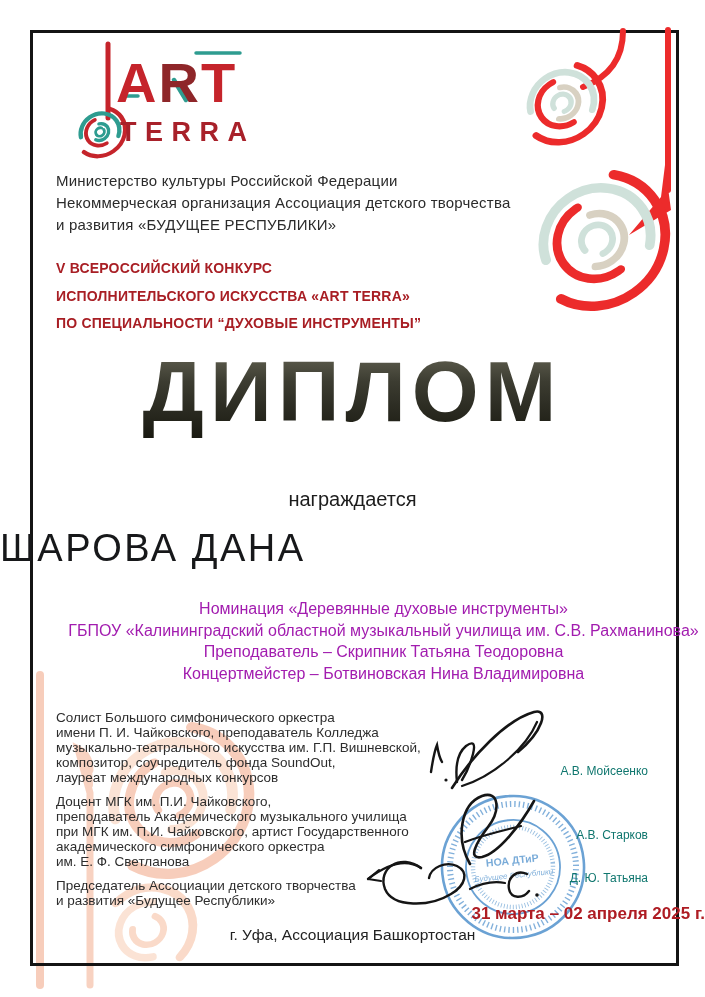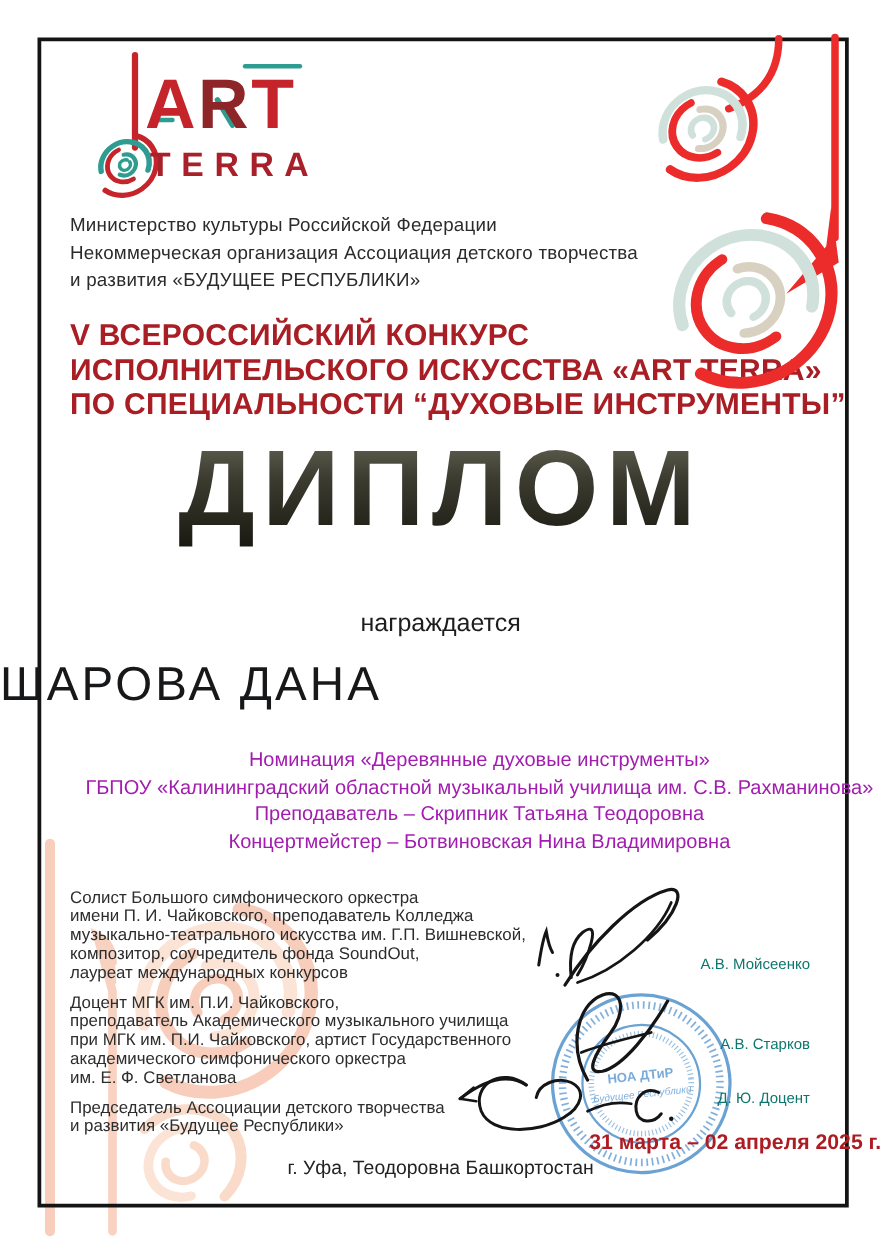--- a/index.html
+++ b/index.html
@@ -17,7 +17,7 @@
   .logo{position:absolute;left:58px;top:40px;width:200px;height:122px;}
   
   .org{position:absolute;left:56px;top:170px;font-size:15px;line-height:22px;color:#2b2b2b;letter-spacing:.2px;}
-  .comp{position:absolute;left:56px;top:255px;font-size:24px;line-height:27.5px;font-weight:bold;color:#a81e24;letter-spacing:.2px;}
+  .comp{position:absolute;left:56px;top:255px;font-size:14px;line-height:27.5px;font-weight:bold;color:#a81e24;letter-spacing:.2px;}
   .diploma{
     position:absolute;left:0;top:342px;width:100%;text-align:center;
     font-size:86px;font-weight:800;letter-spacing:6px;

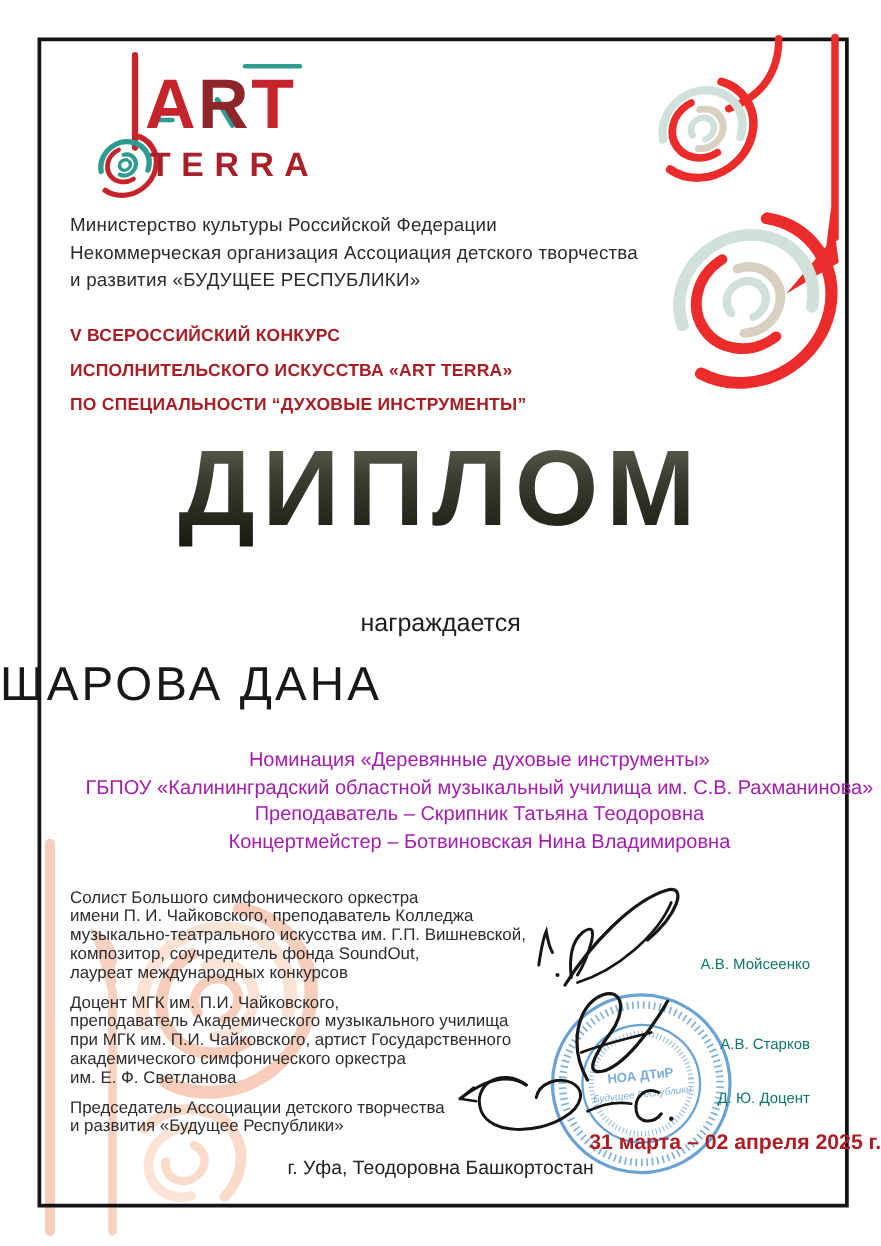--- a/index.html
+++ b/index.html
@@ -166,7 +166,7 @@
 
   <div class="jname jn1">А.В. Мойсеенко</div>
   <div class="jname jn2">А.В. Старков</div>
-  <div class="jname jn3">Д. Ю. Доцент</div>
+  <div class="jname jn3">Д. Ю. Татьяна</div>
 
   <svg class="stamp" viewBox="0 0 150 150" aria-hidden="true">
     <g fill="none" stroke="#4b8ecb">

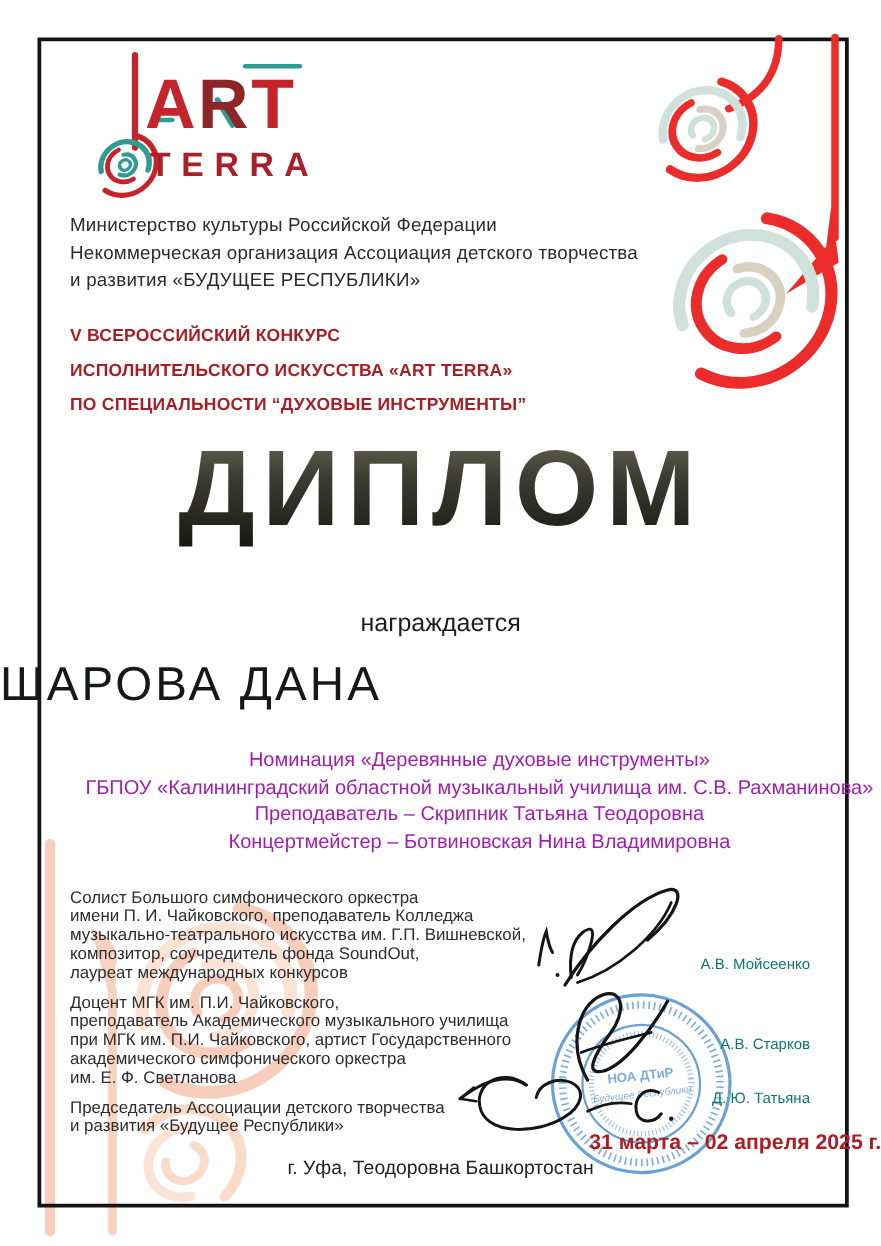--- a/index.html
+++ b/index.html
@@ -204,7 +204,7 @@
   </svg>
 
   <div class="fdate">31 марта – 02 апреля 2025 г.</div>
-  <div class="floc">г. Уфа, Теодоровна Башкортостан</div>
+  <div class="floc">г. Уфа, Ассоциация Башкортостан</div>
 
 </div>
 

